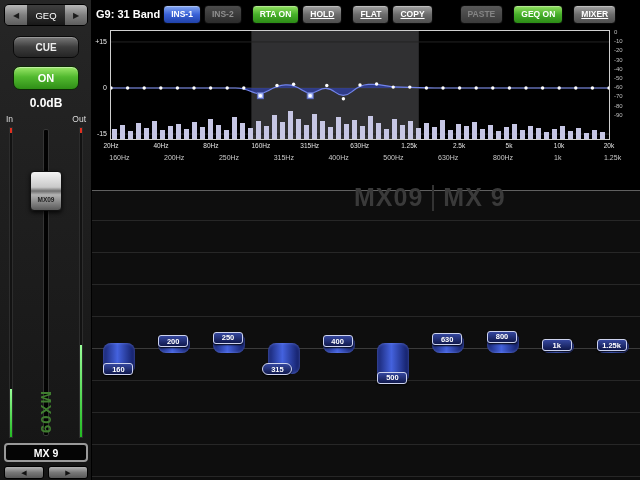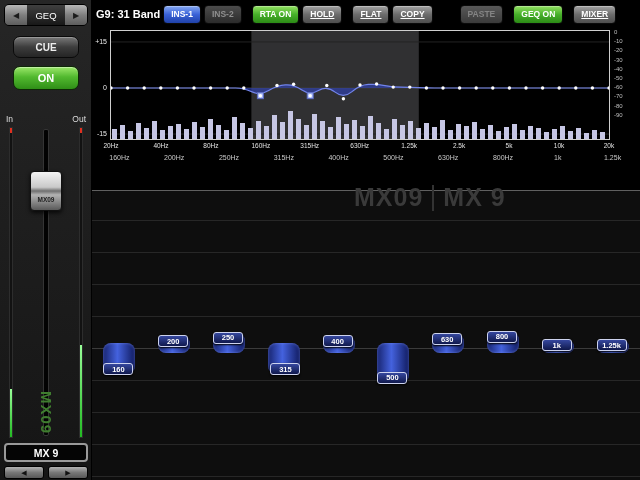--- a/index.html
+++ b/index.html
@@ -102,6 +102,7 @@
     </div>
     <button class="cue">CUE</button>
     <button class="onb">ON</button>
+    <div class="dbval">0.0dB</div>
     <div class="inout">
       <span>In</span>
       <span>Out</span>

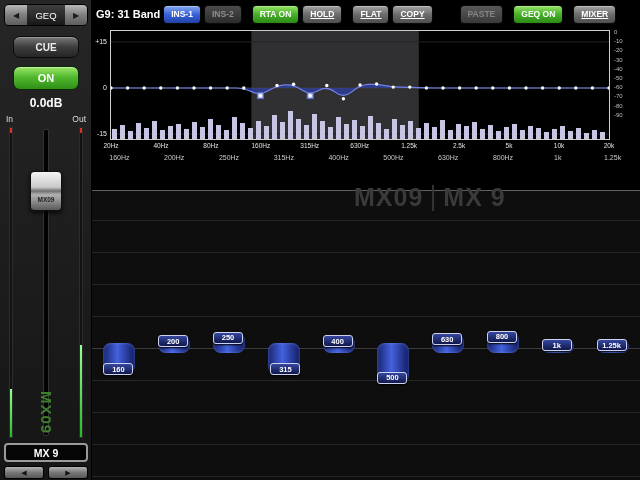--- a/index.html
+++ b/index.html
@@ -328,7 +328,7 @@
         </div>
         <div class="bandcol" style="left: 164.4px; width: 54.8px;">
           <div class="capsule" style="left: 11.4px; width: 32px; top: 152px; height: 31.325px;"></div>
-          <div class="blabel" style="left: 14px; top: 172.325px;">315</div>
+          <div class="blabel" style="left: 6px; top: 172.325px; border-radius: 6px;">315</div>
         </div>
         <div class="bandcol" style="left: 219.2px; width: 54.8px;">
           <div class="capsule" style="left: 11.4px; width: 32px; top: 145.176px; height: 16.824px;"></div>

